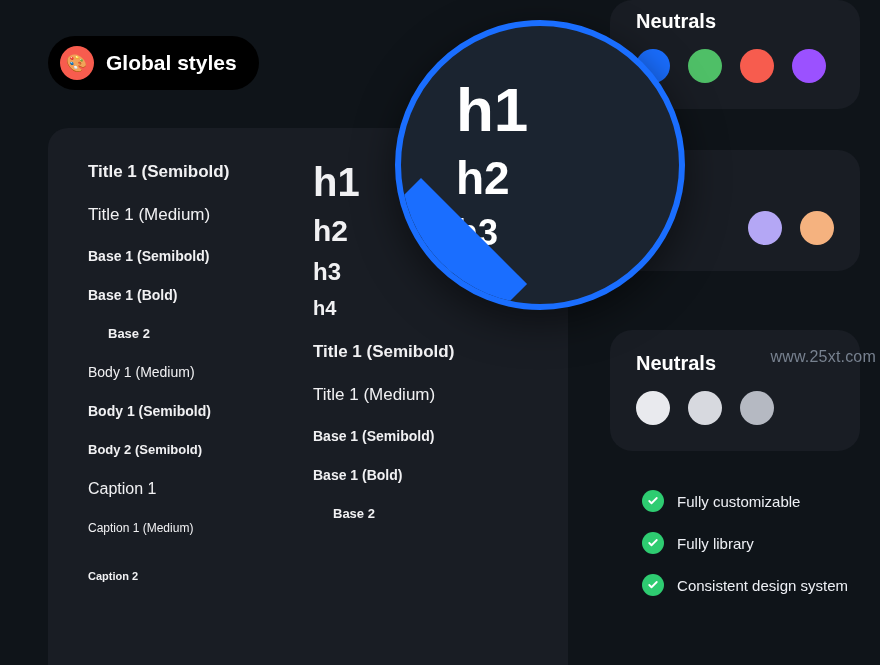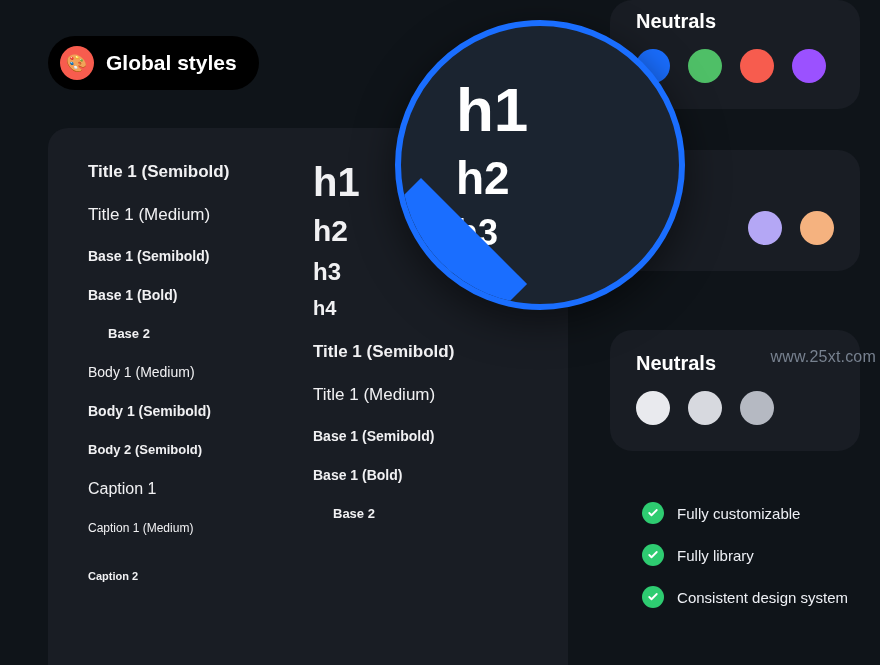--- a/index.html
+++ b/index.html
@@ -150,7 +150,7 @@
     .features {
       position: absolute;
       right: 32px;
-      top: 502px;
+      top: 490px;
       display: flex;
       flex-direction: column;
       gap: 20px;

